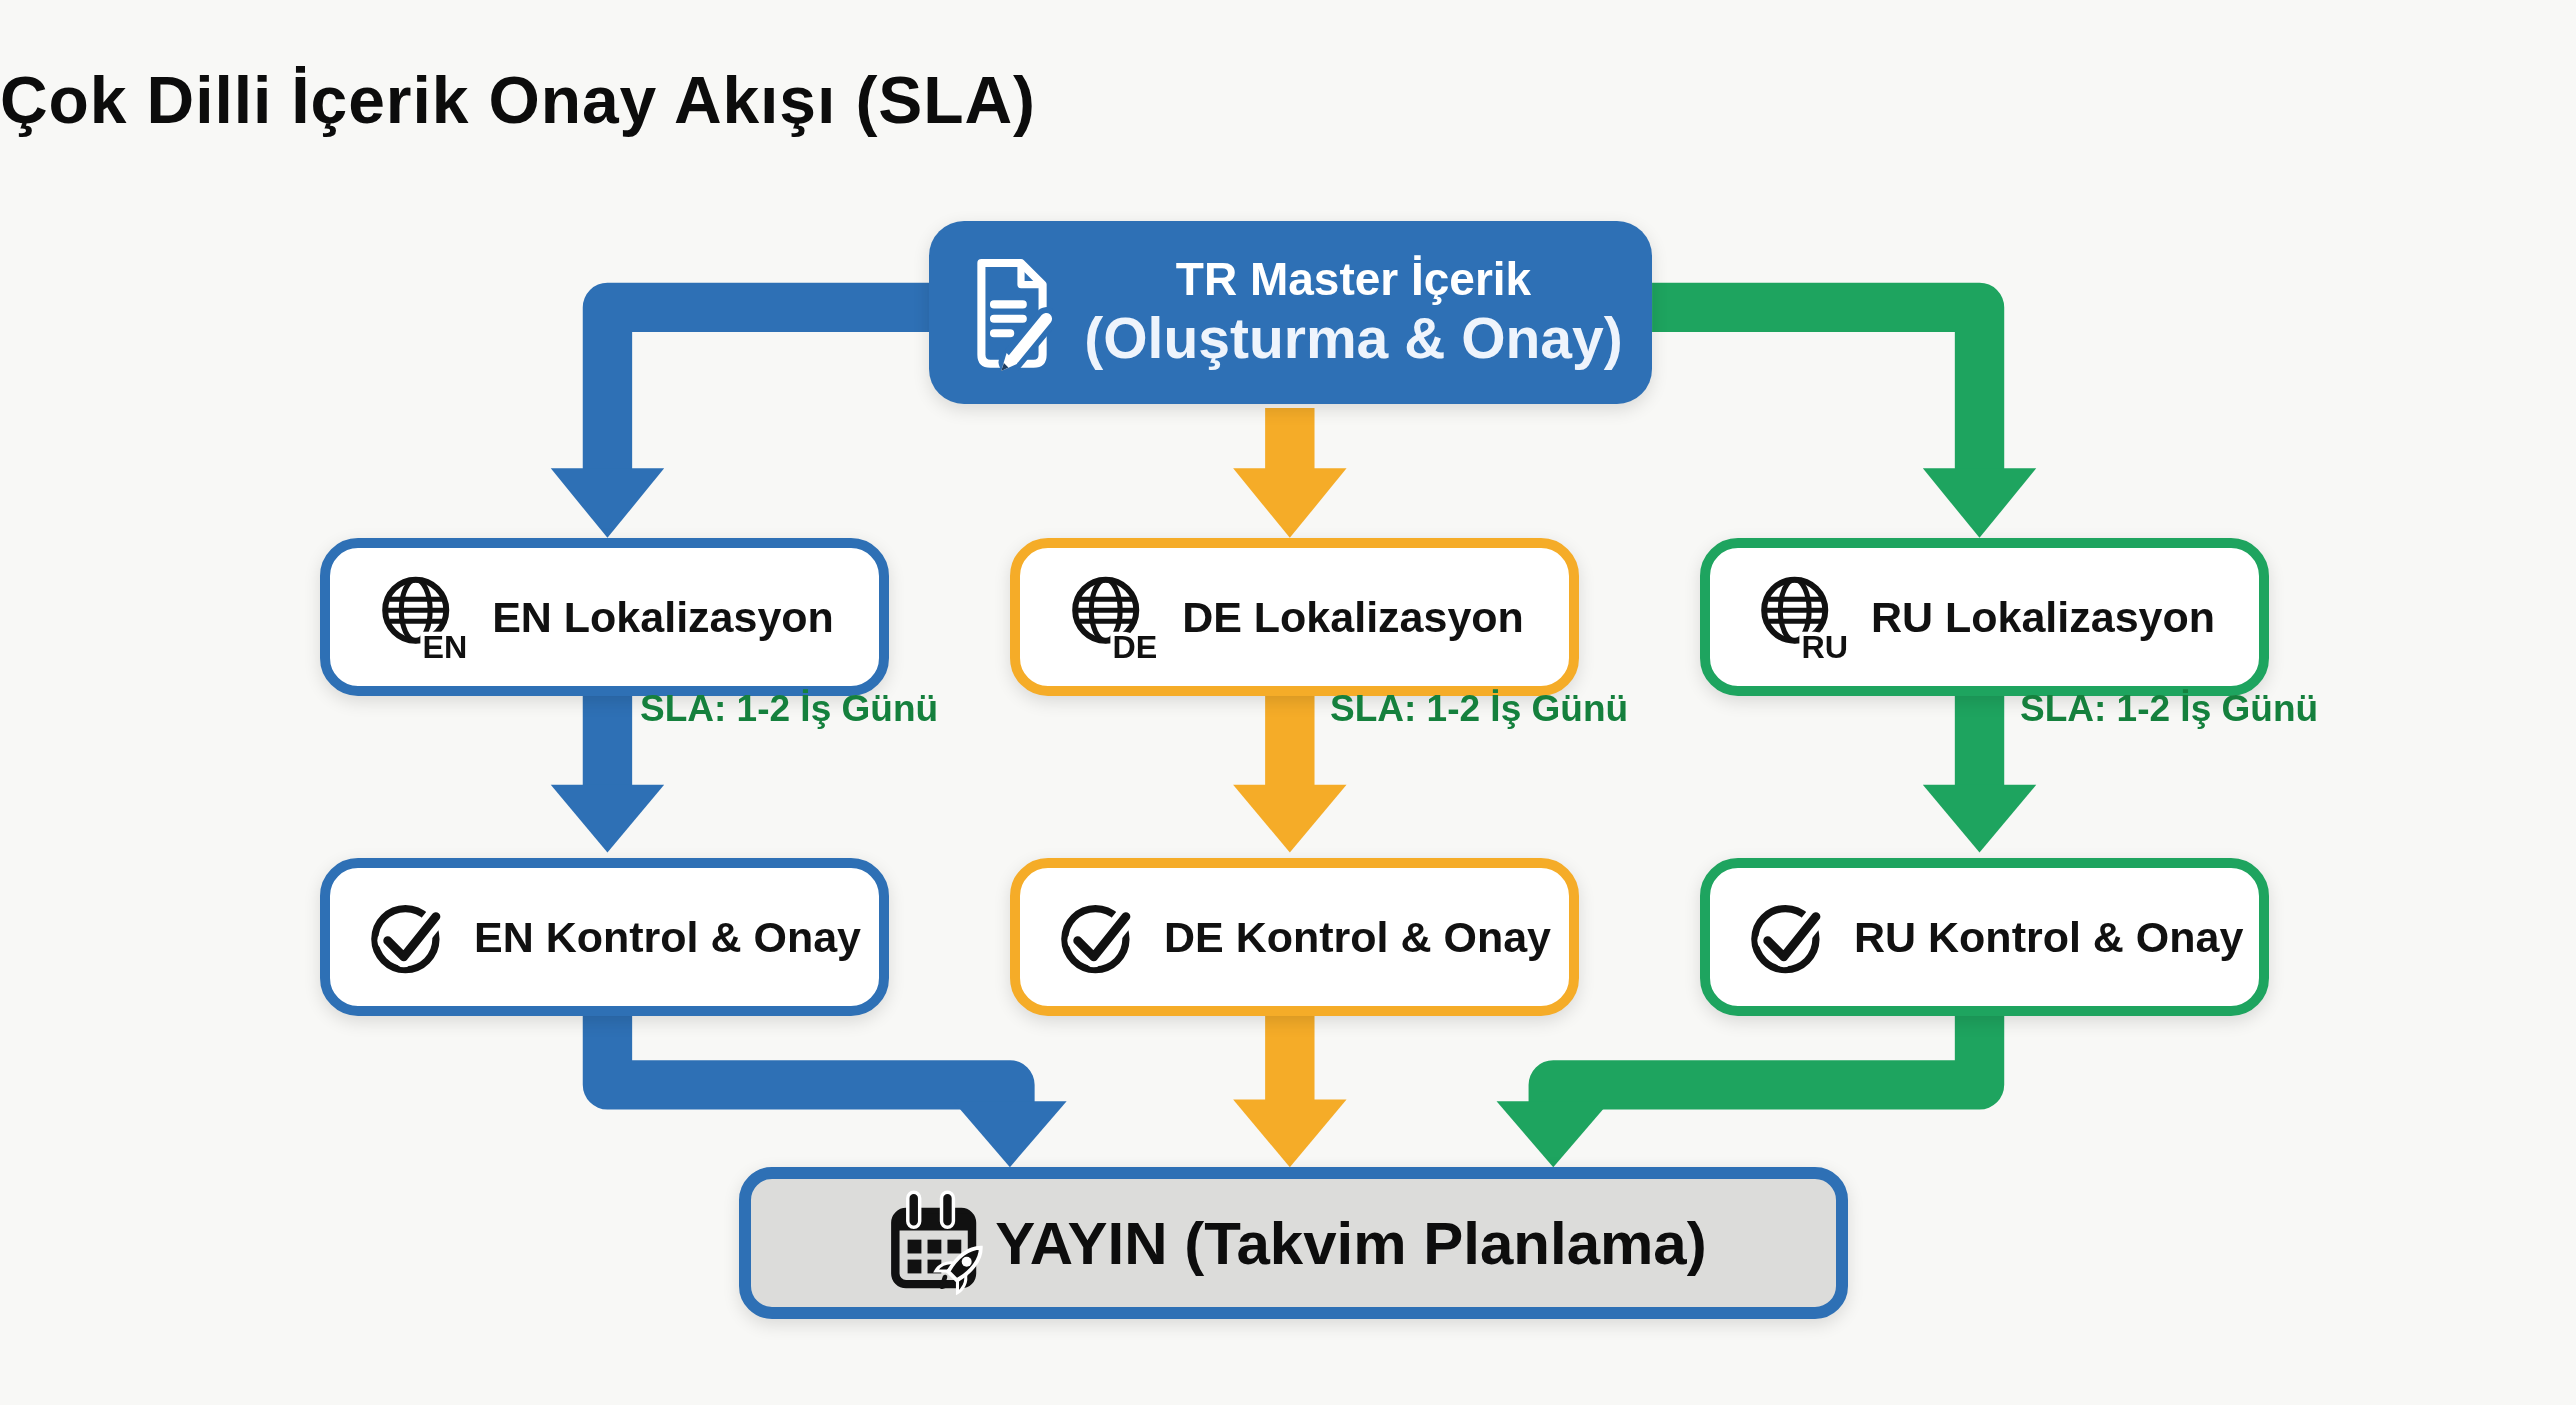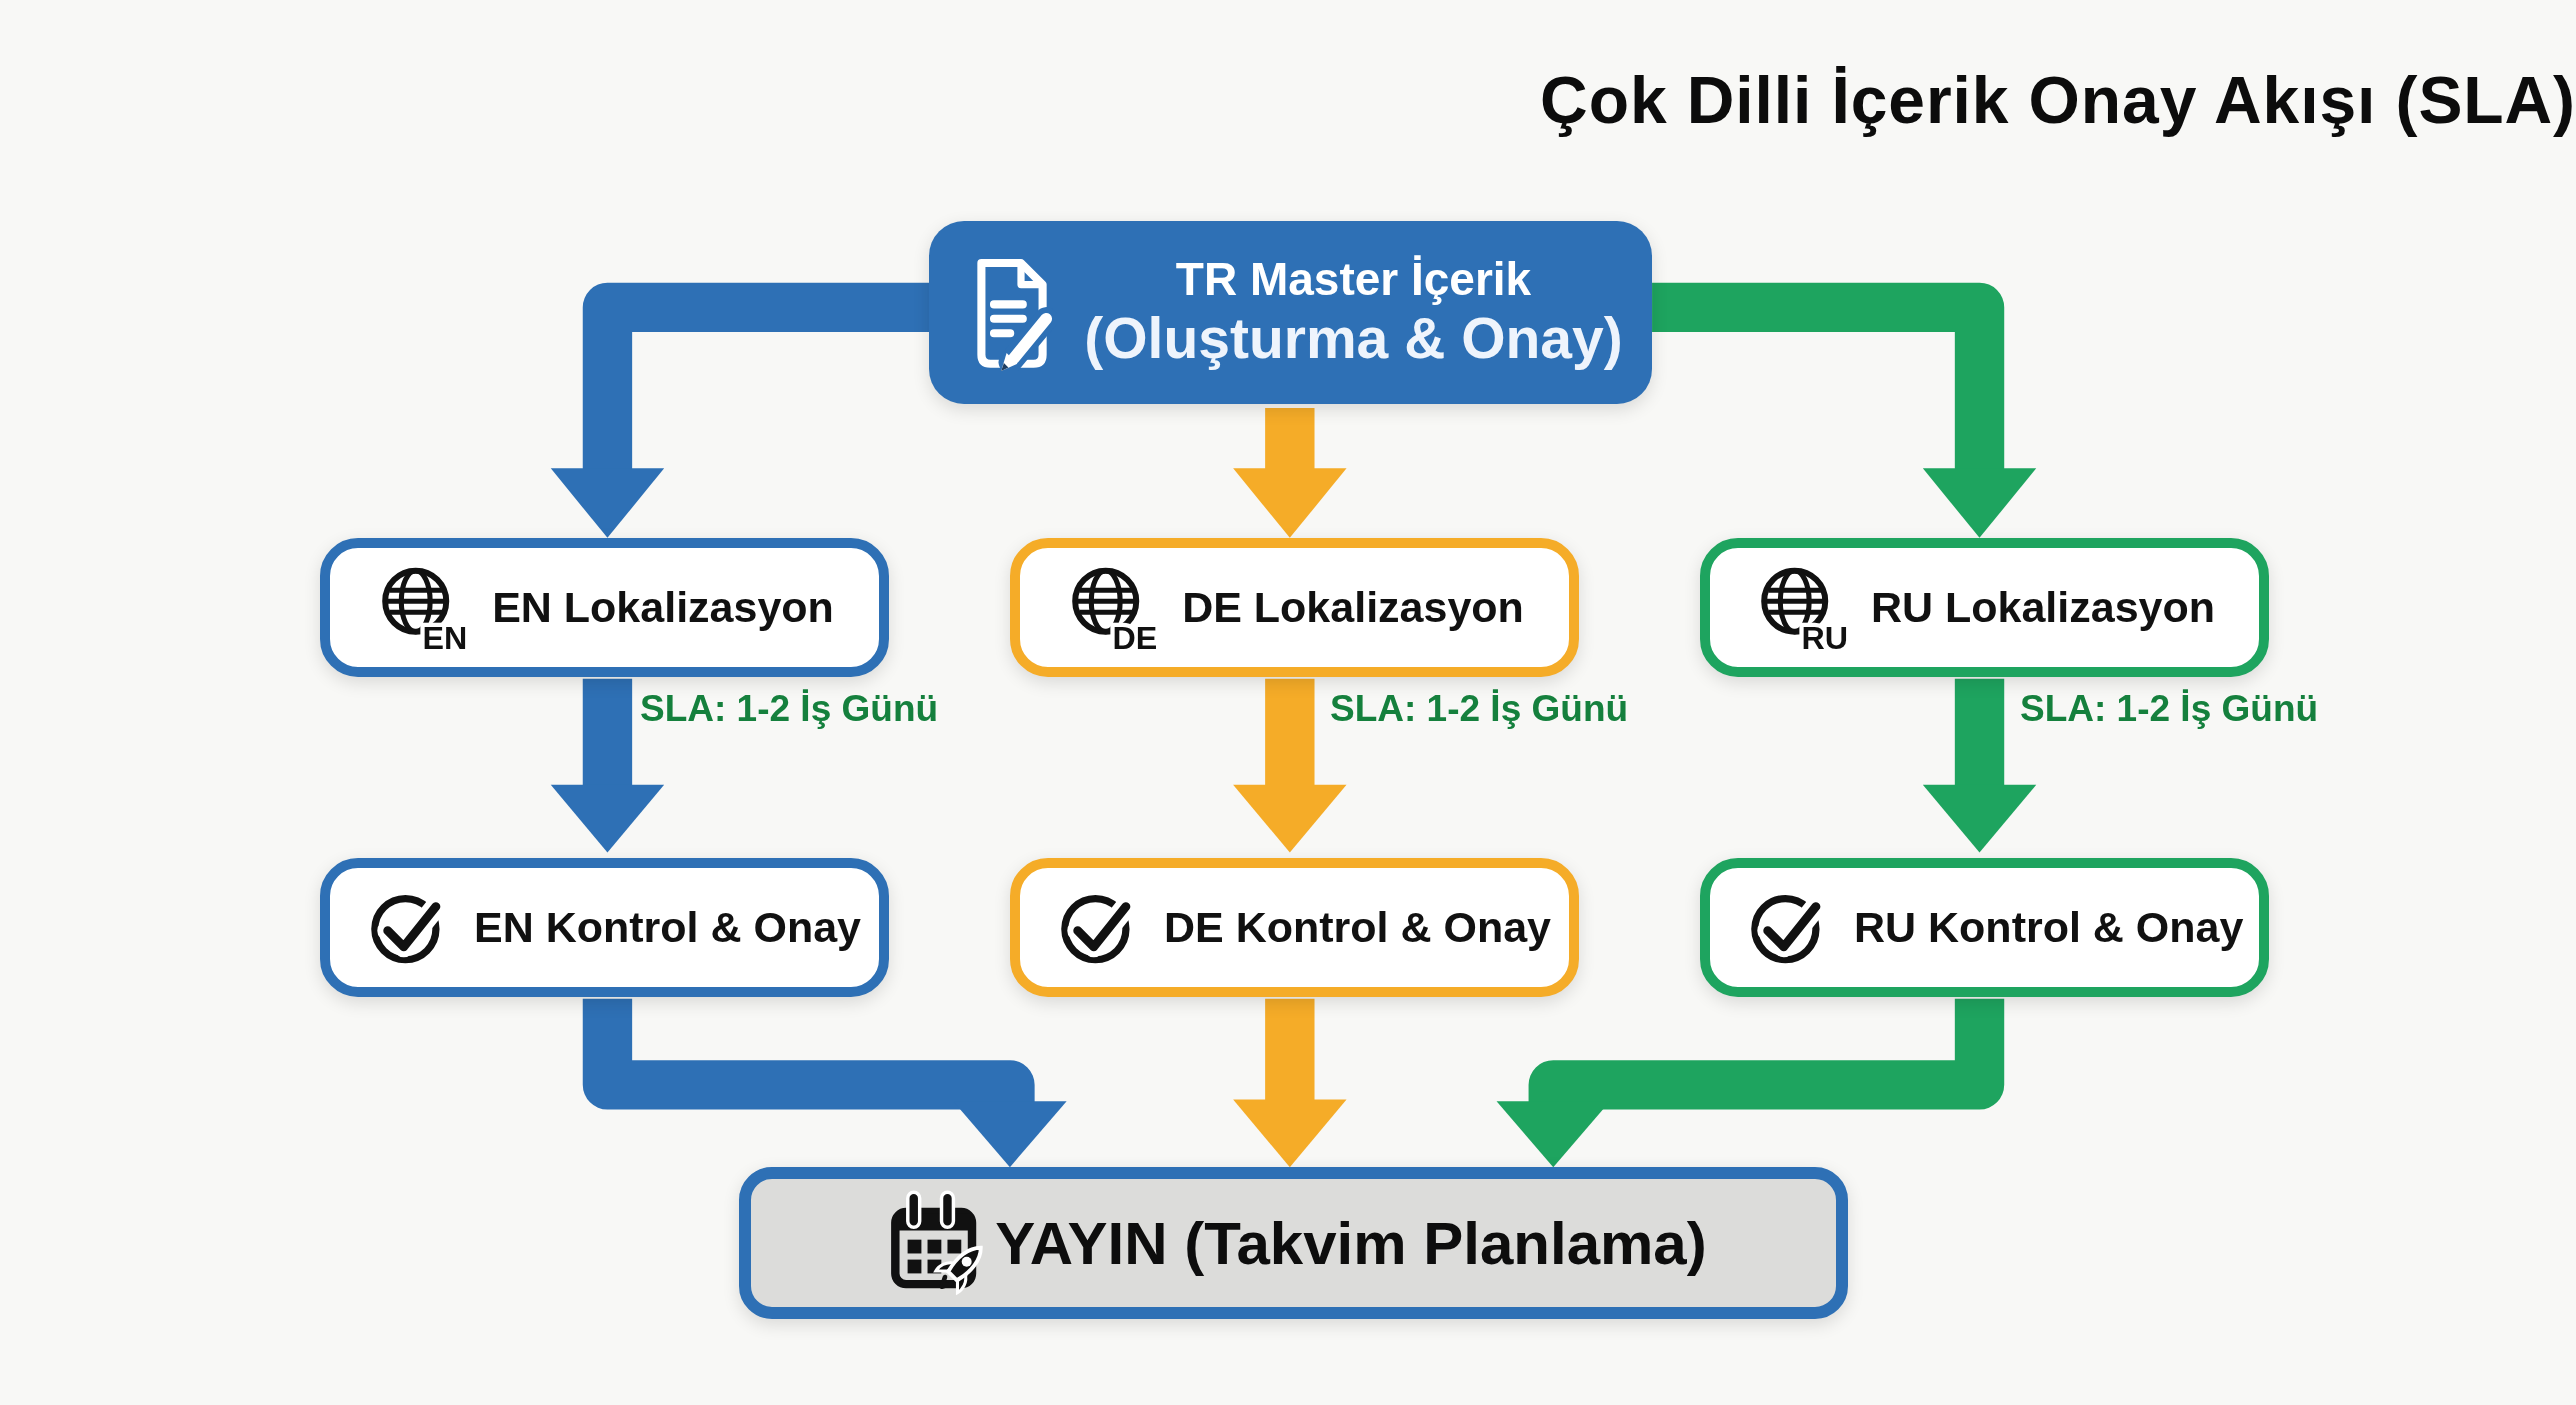--- a/index.html
+++ b/index.html
@@ -11,7 +11,7 @@
   }
   .title {
     position:absolute; left:0; top:62px; width:100%;
-    text-align:right; font-size:66px; font-weight:bold; color:#0c0c0c;
+    text-align:left; font-size:66px; font-weight:bold; color:#0c0c0c;
     letter-spacing:0.9px;
   }
   .arrows { position:absolute; left:0; top:0; }

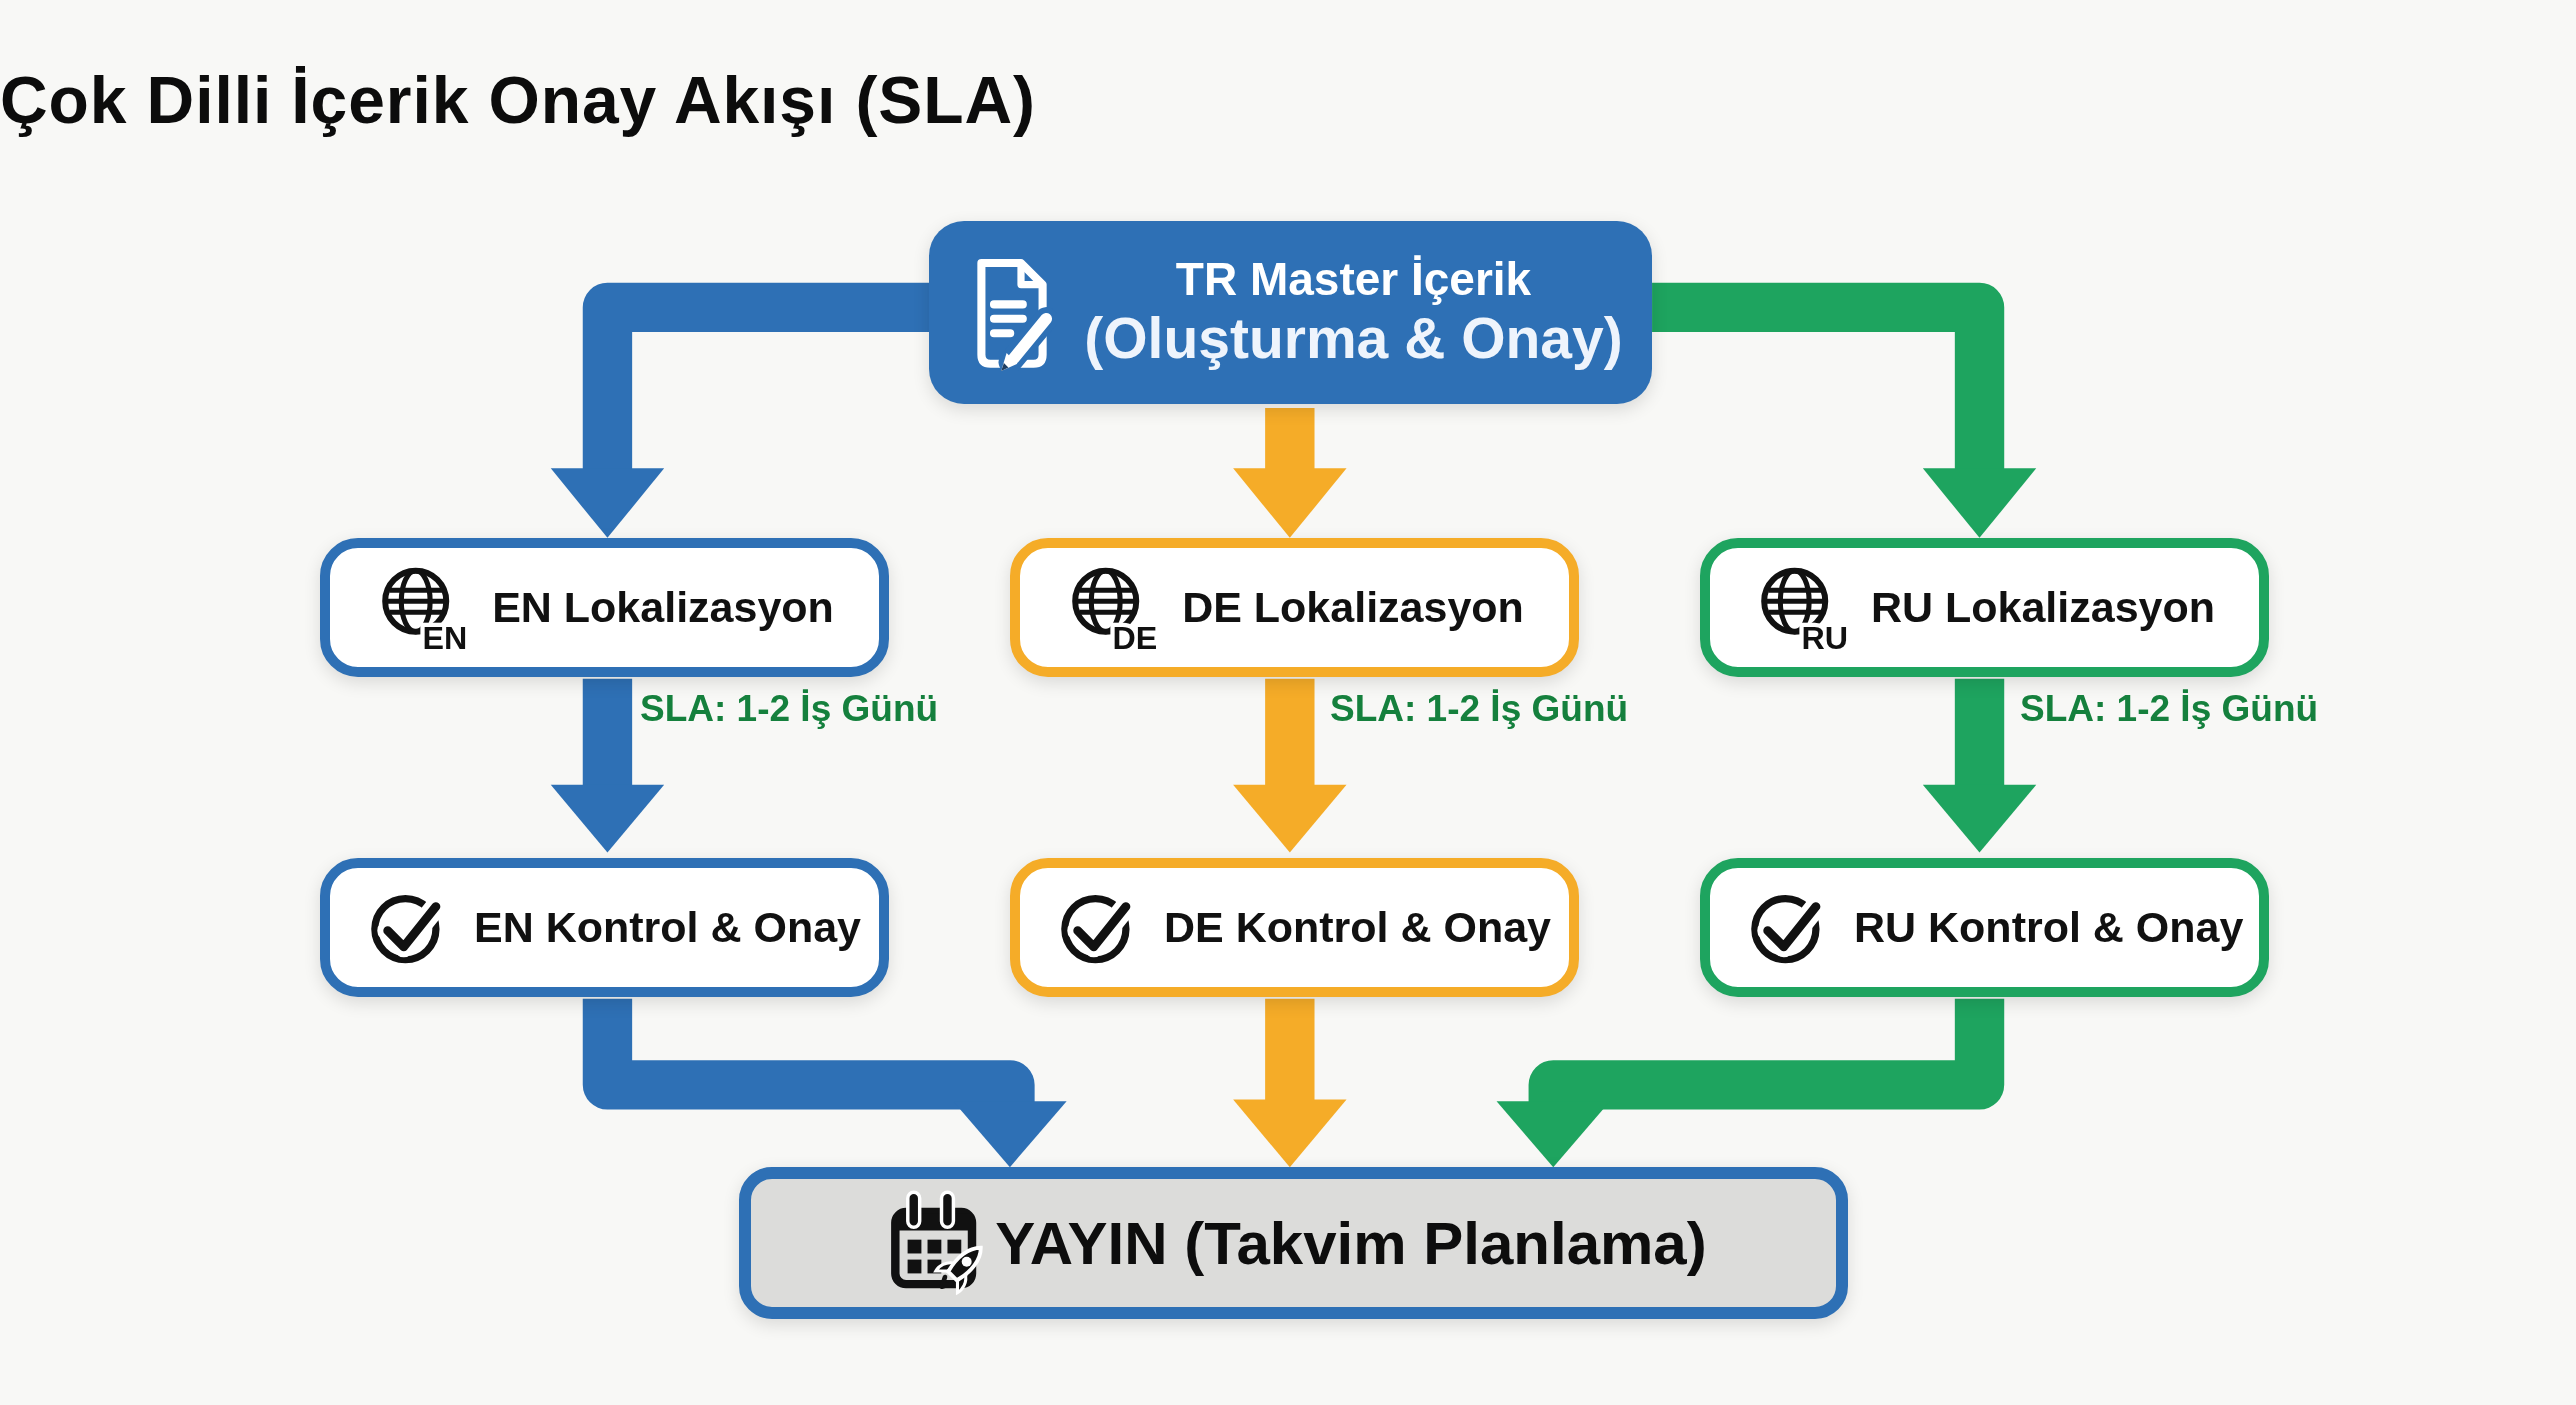--- a/index.html
+++ b/index.html
@@ -28,7 +28,7 @@
   .master-text { display:flex; flex-direction:column; align-items:center; line-height:1.15; }
   .master-line1 { font-size:46px; font-weight:bold; color:#ffffff; }
   .master-line2 { font-size:57px; font-weight:bold; color:#eef4fc; }
-  .stage { height:139px; border:10px solid #000; gap:22px; padding:0 32px; }
+  .stage { height:158px; border:10px solid #000; gap:22px; padding:0 32px; }
   .row-lok  { top:538px; }
   .row-rev  { top:858px;justify-content:space-between; }
   .col-en { left:320px;  width:569px; }

